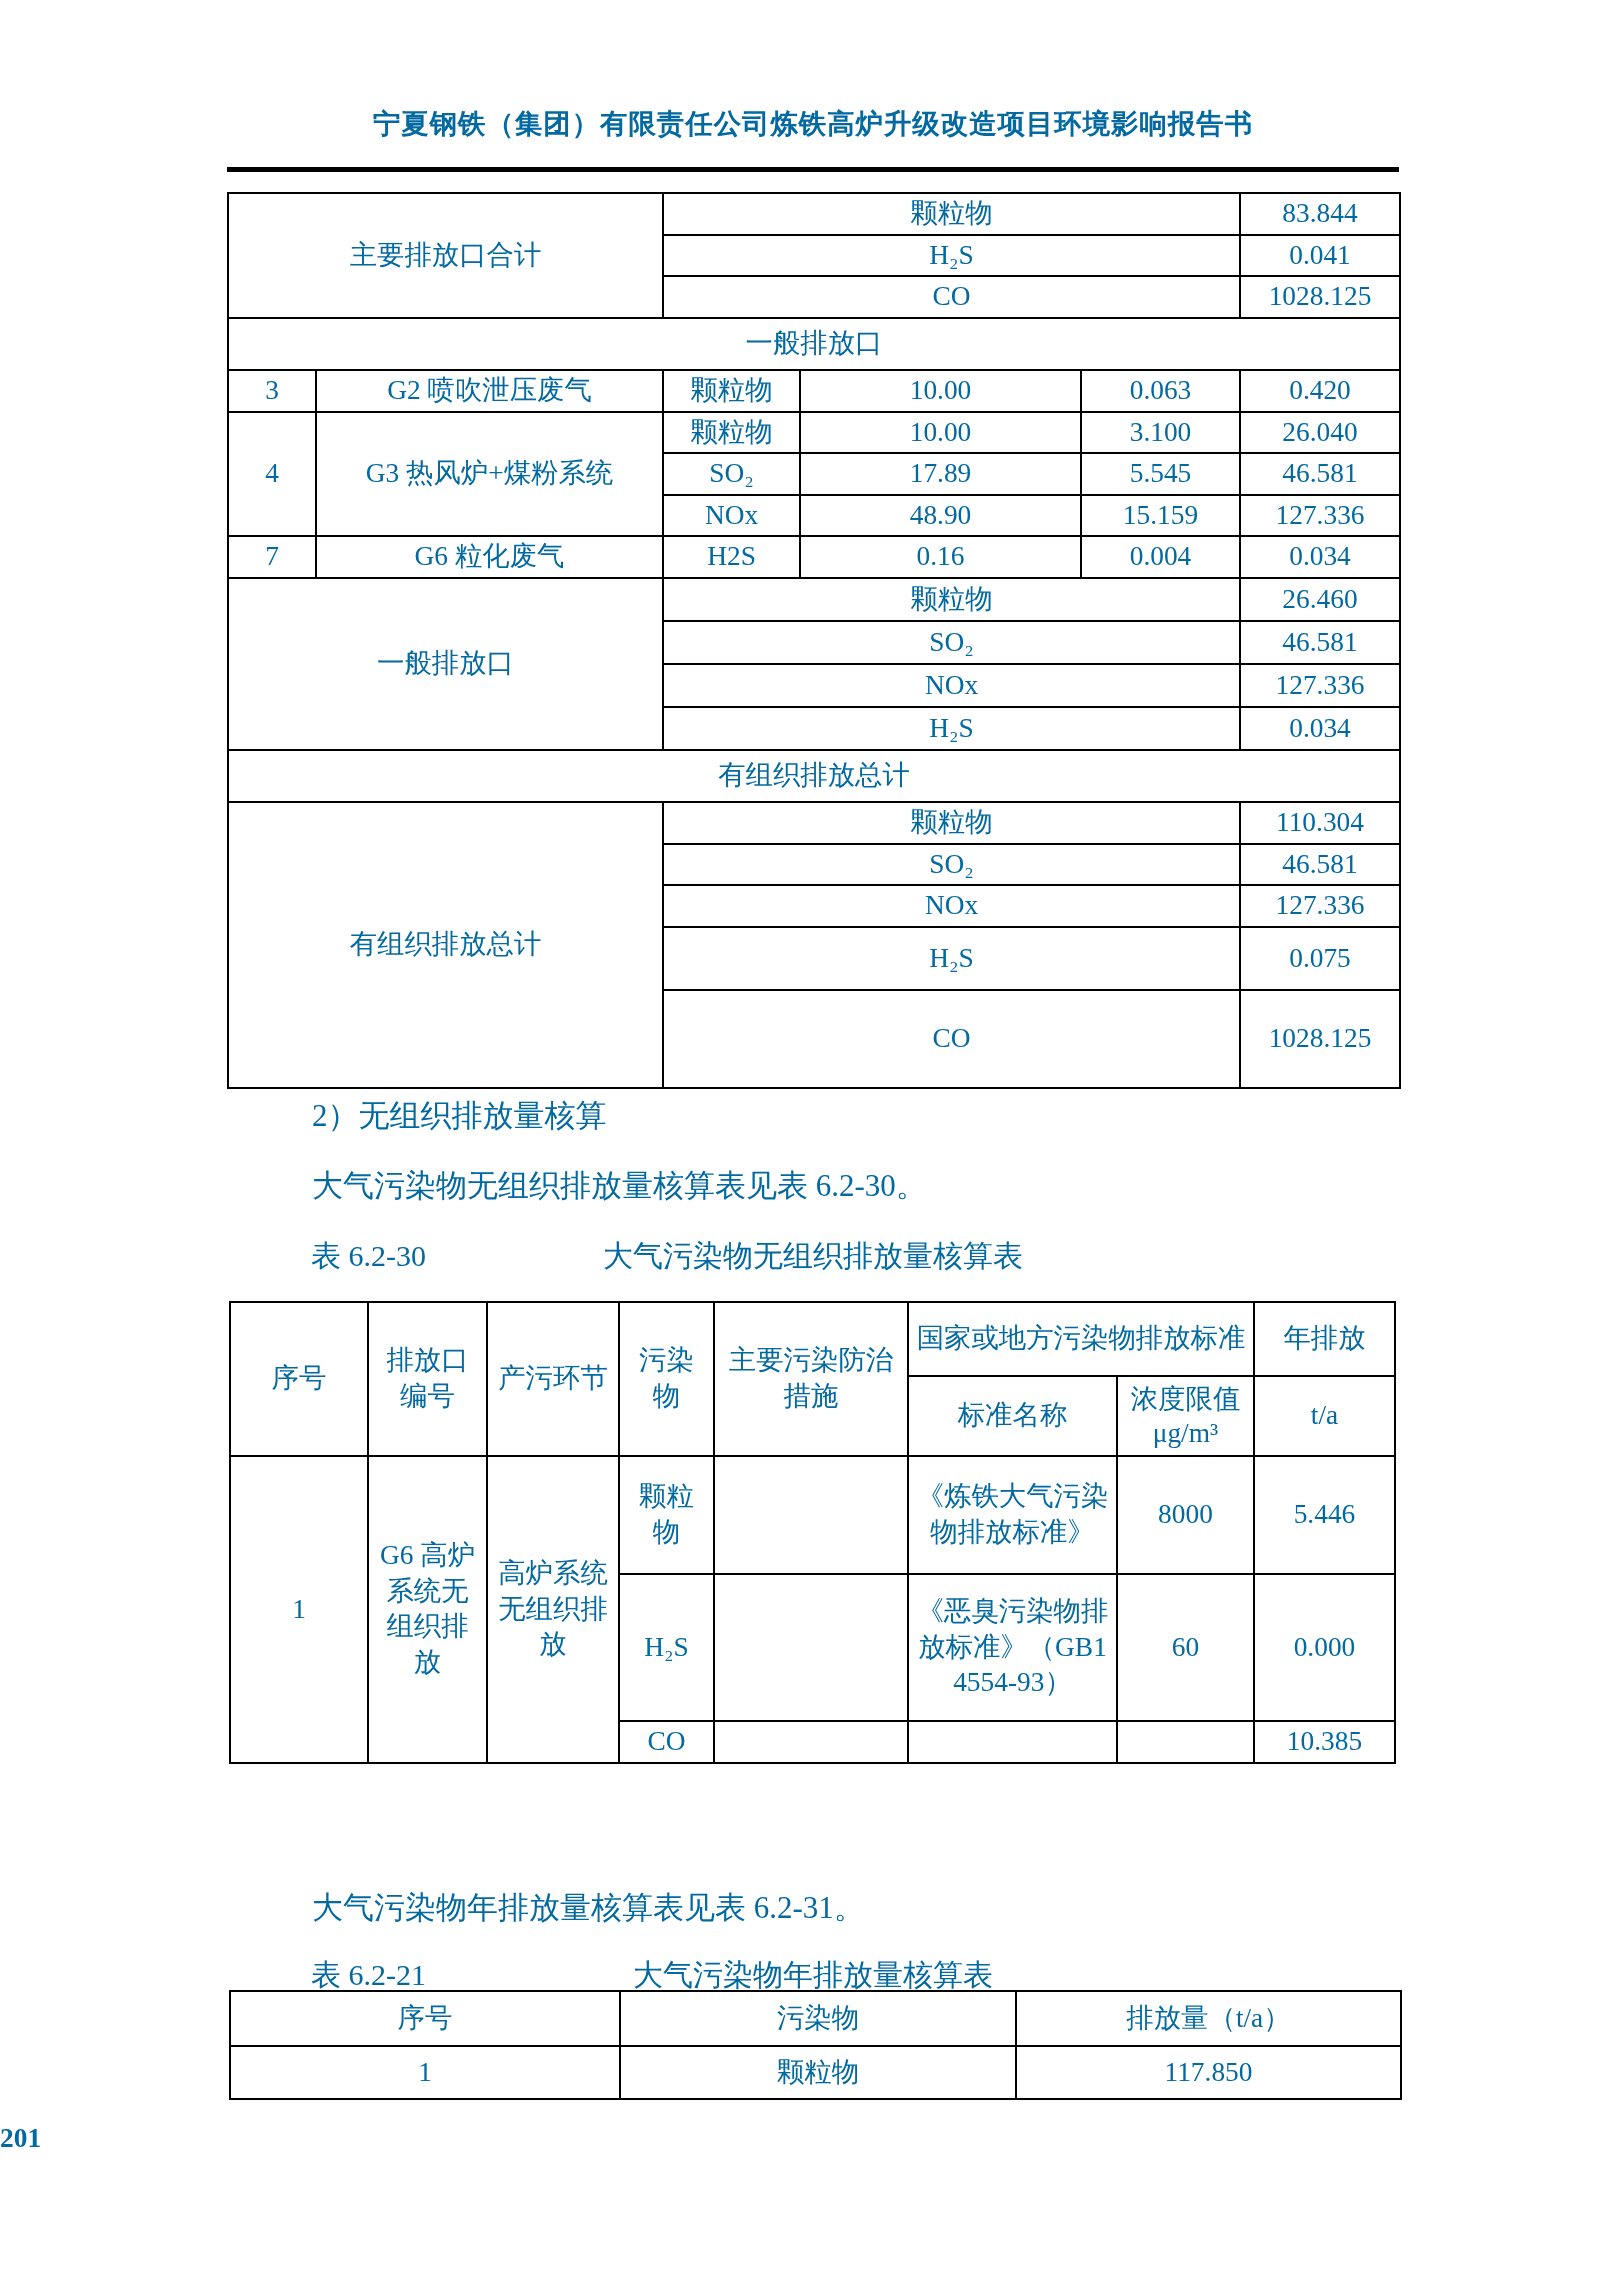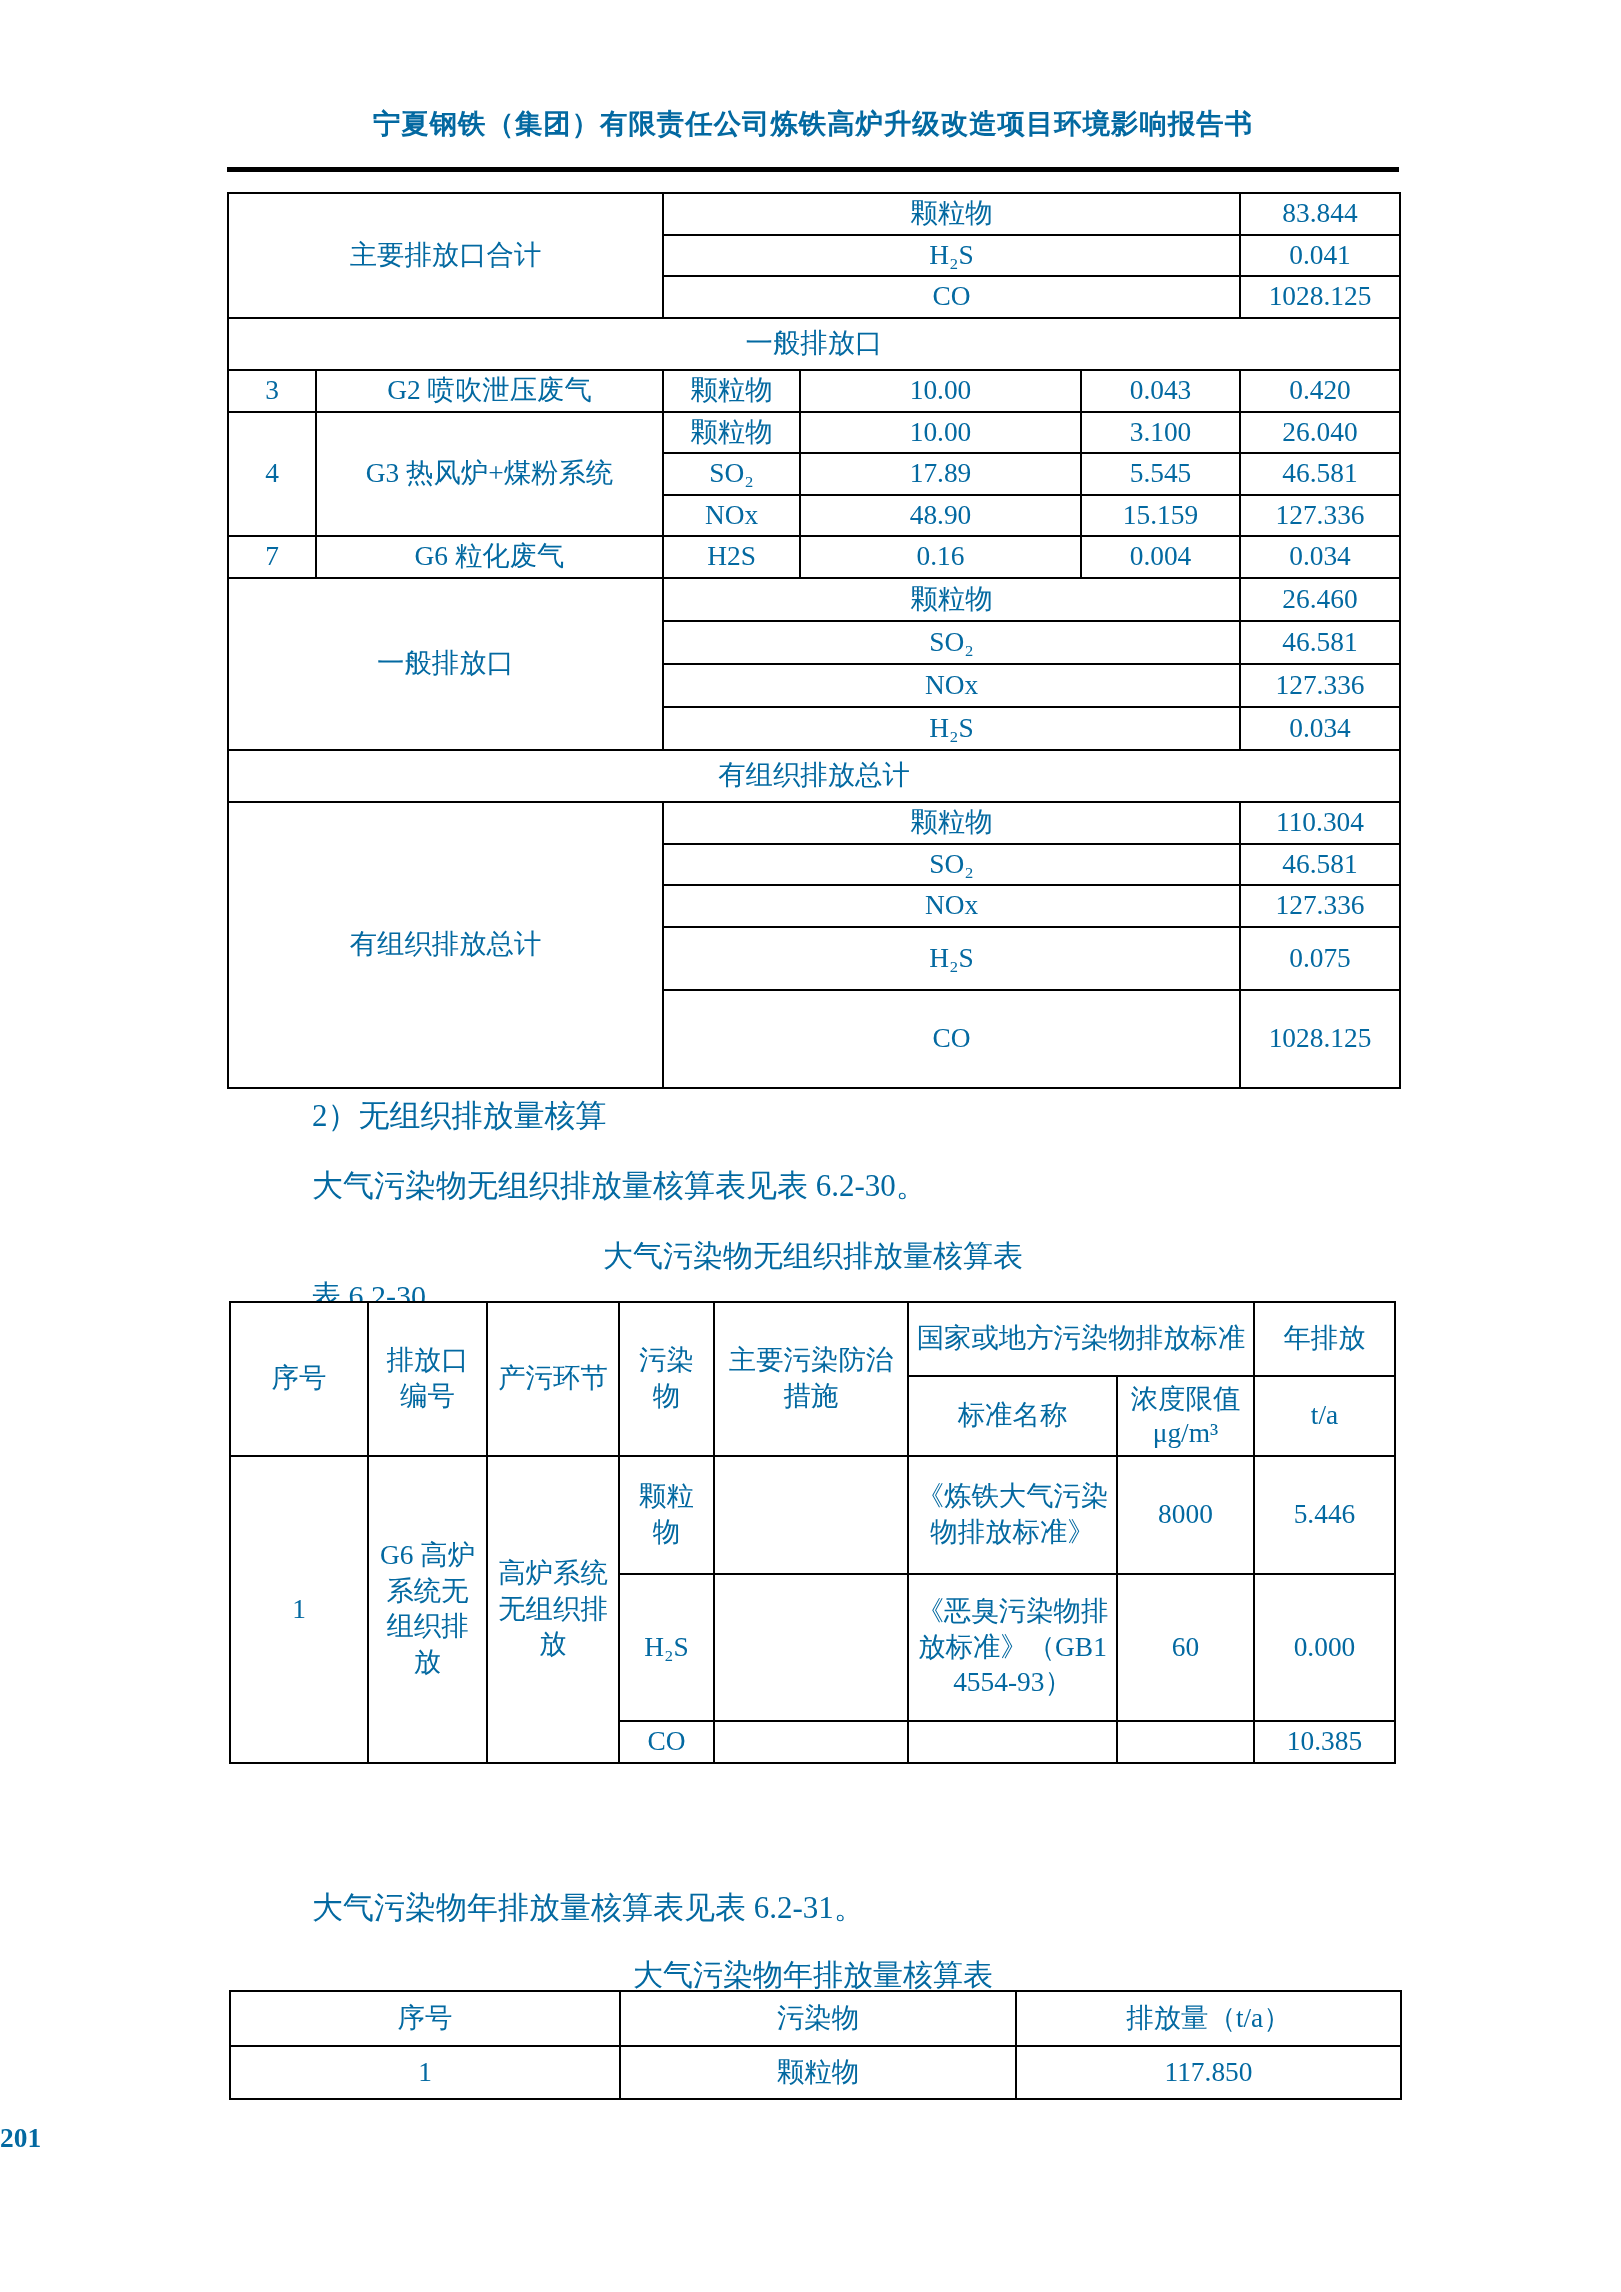--- a/index.html
+++ b/index.html
@@ -85,7 +85,7 @@
       <td>G2 喷吹泄压废气</td>
       <td>颗粒物</td>
       <td>10.00</td>
-      <td>0.043</td>
+      <td>0.063</td>
       <td>0.420</td>
     </tr>
     <tr class="h40">

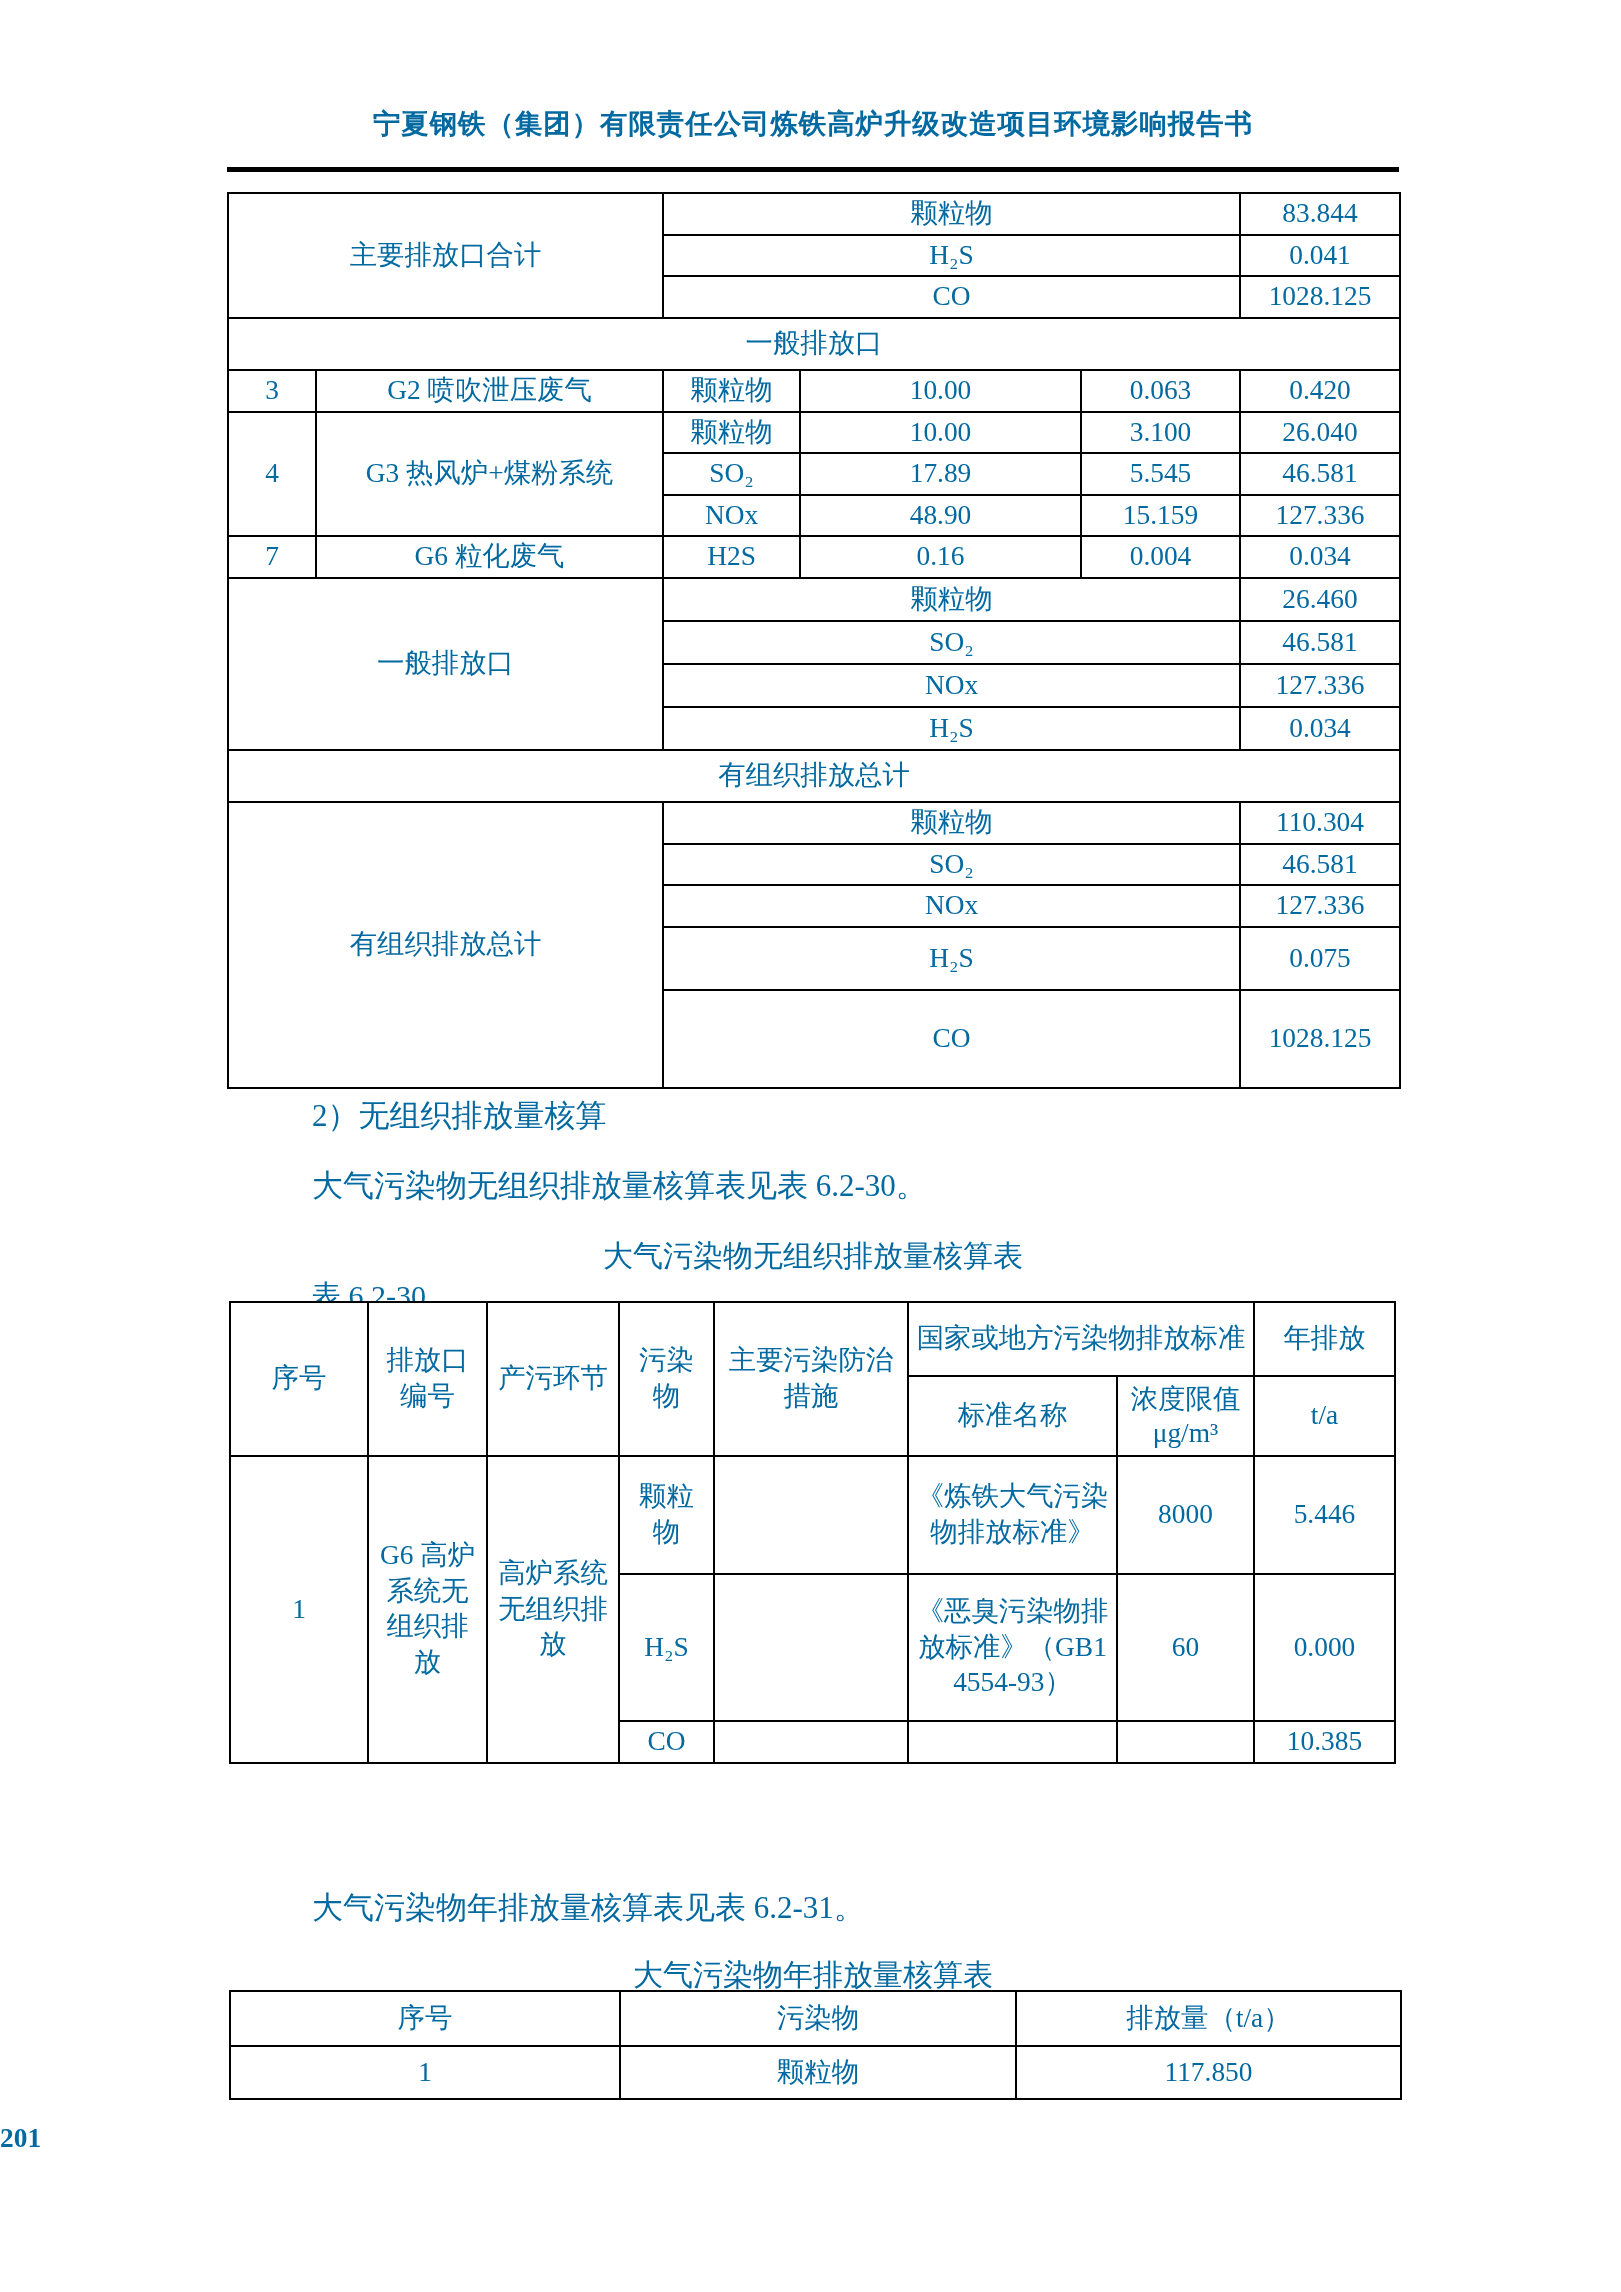--- a/index.html
+++ b/index.html
@@ -38,7 +38,7 @@
   .caption {
     position:absolute; left:227px; width:1172px; font-size:30px; line-height:1.15;
   }
-  .cap-label { position:absolute; left:84px; top:0;margin-top:40px; }
+  .cap-label { position:absolute; left:84px; top:0; }
   .cap-title { display:block; text-align:center; }
   .page-number {
     position:absolute; top:2123px; left:0; width:1621px;

